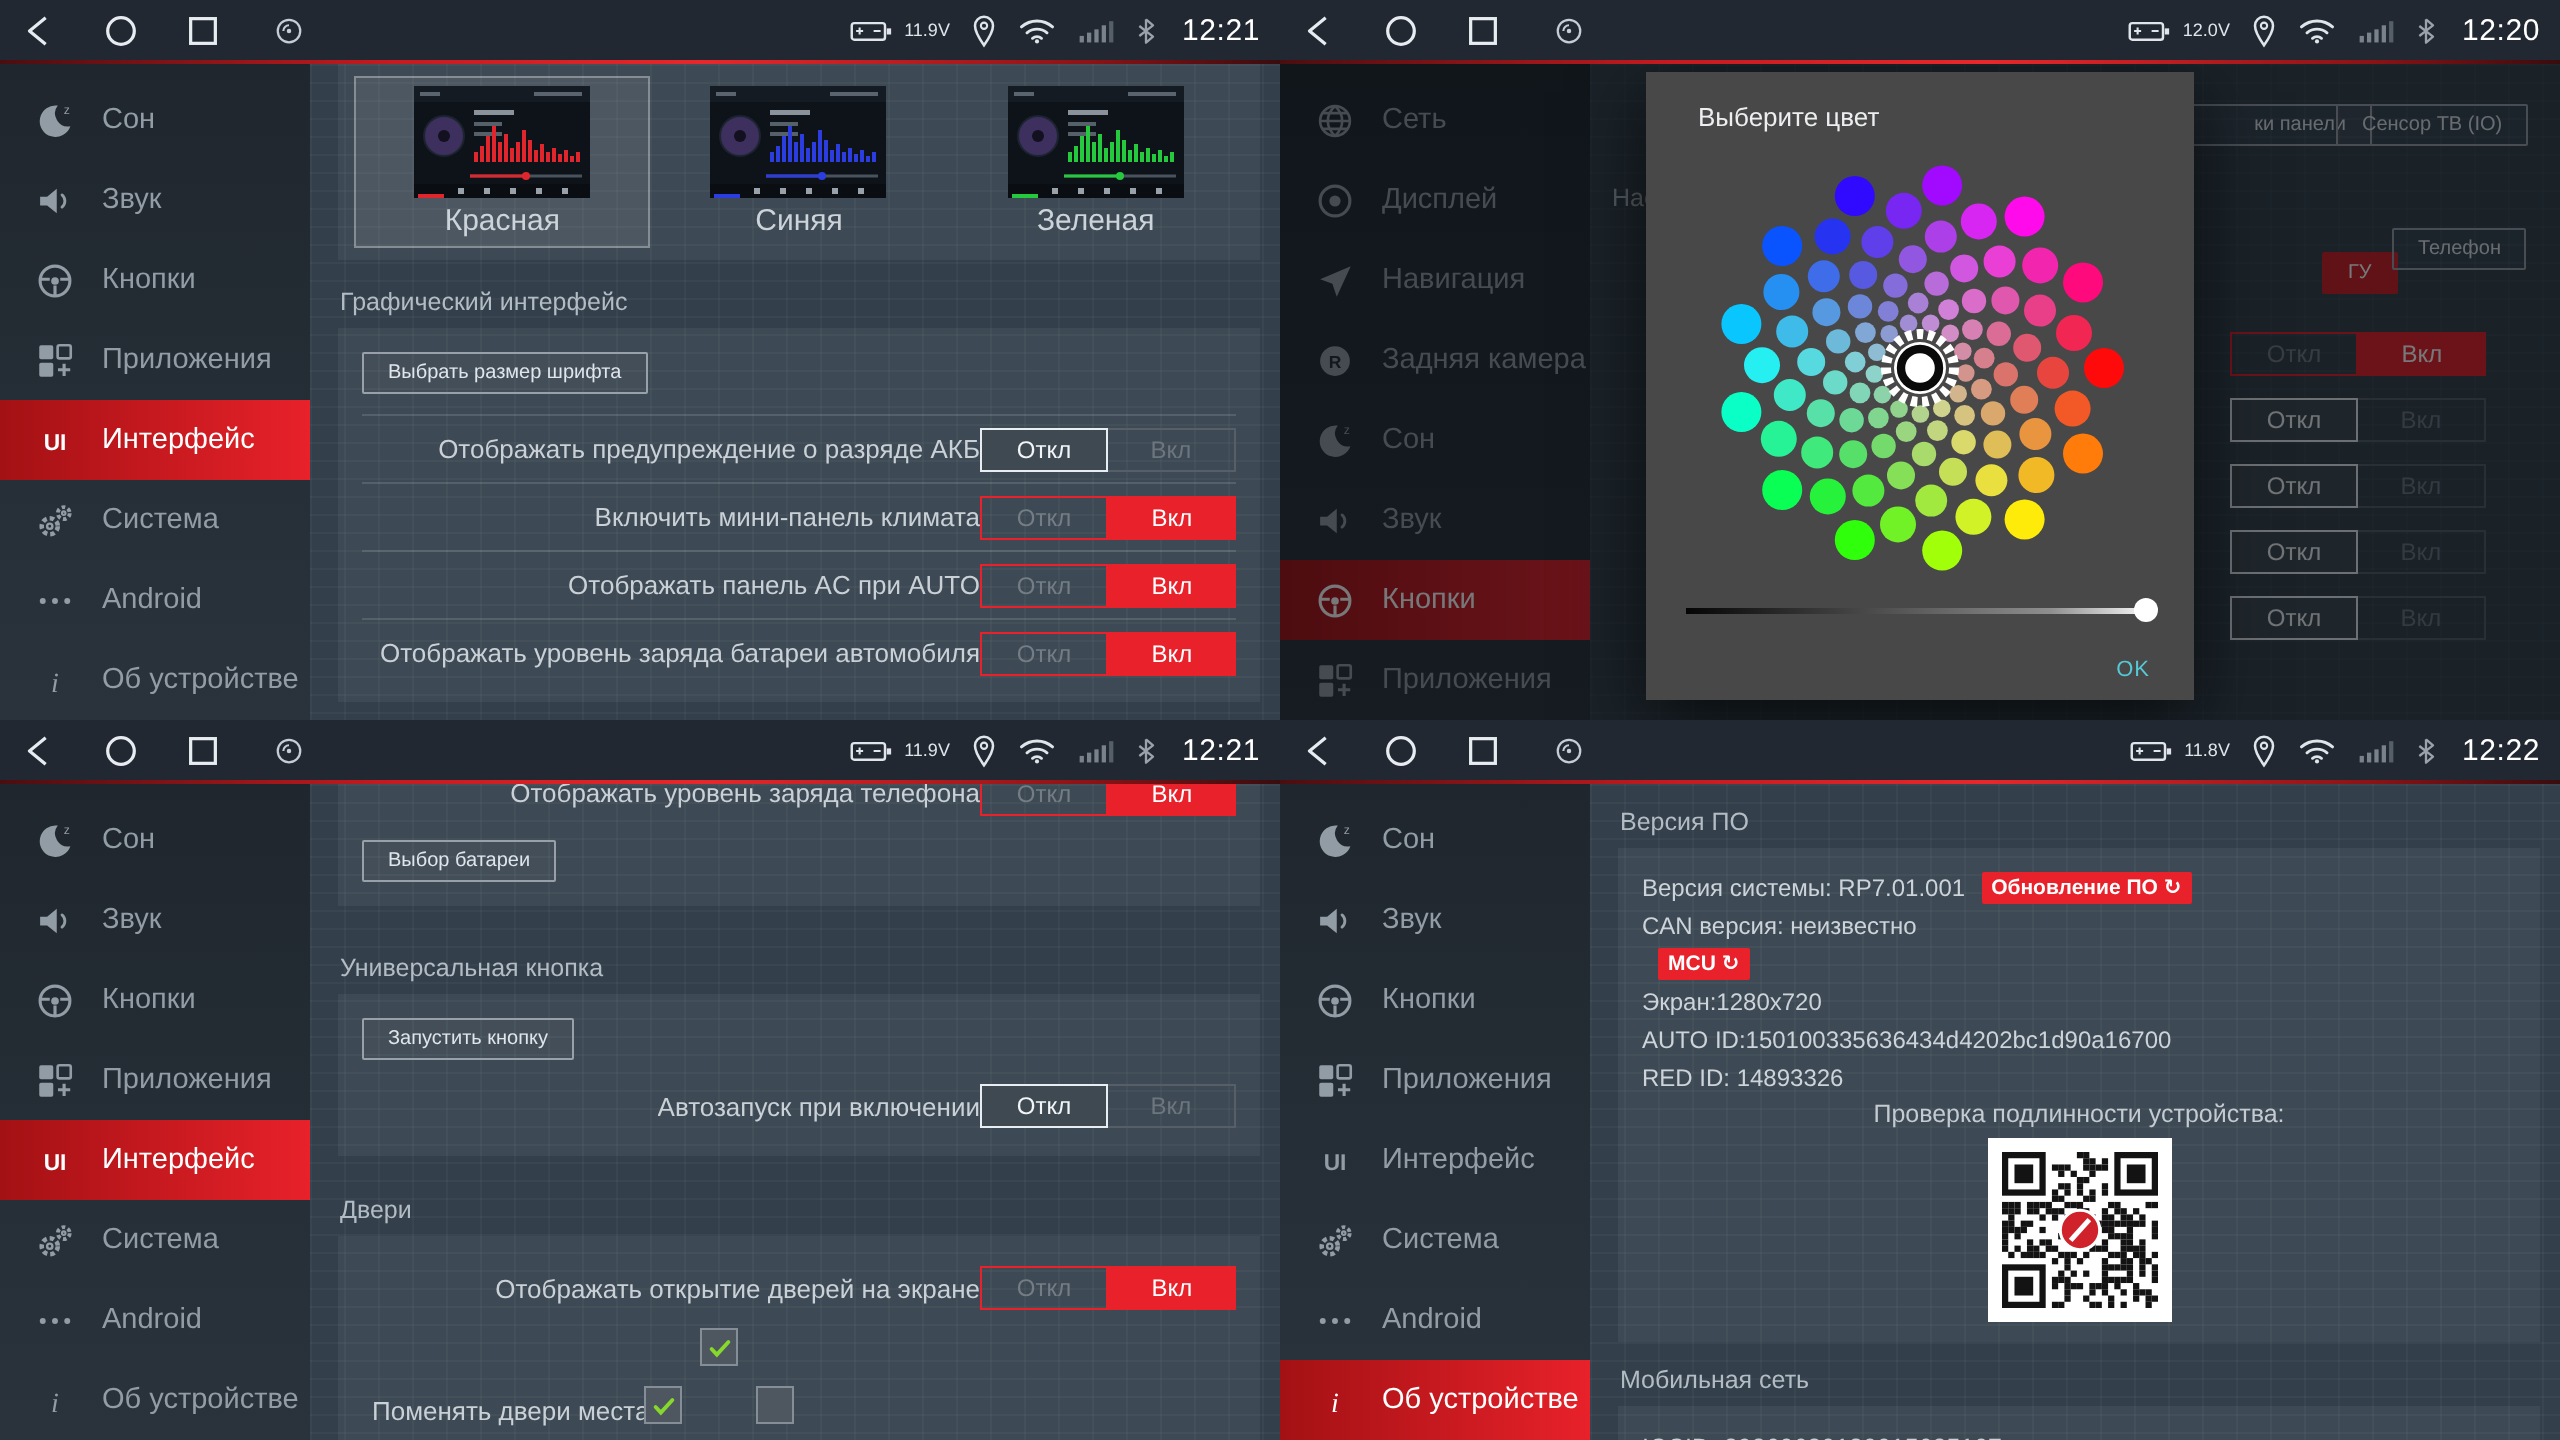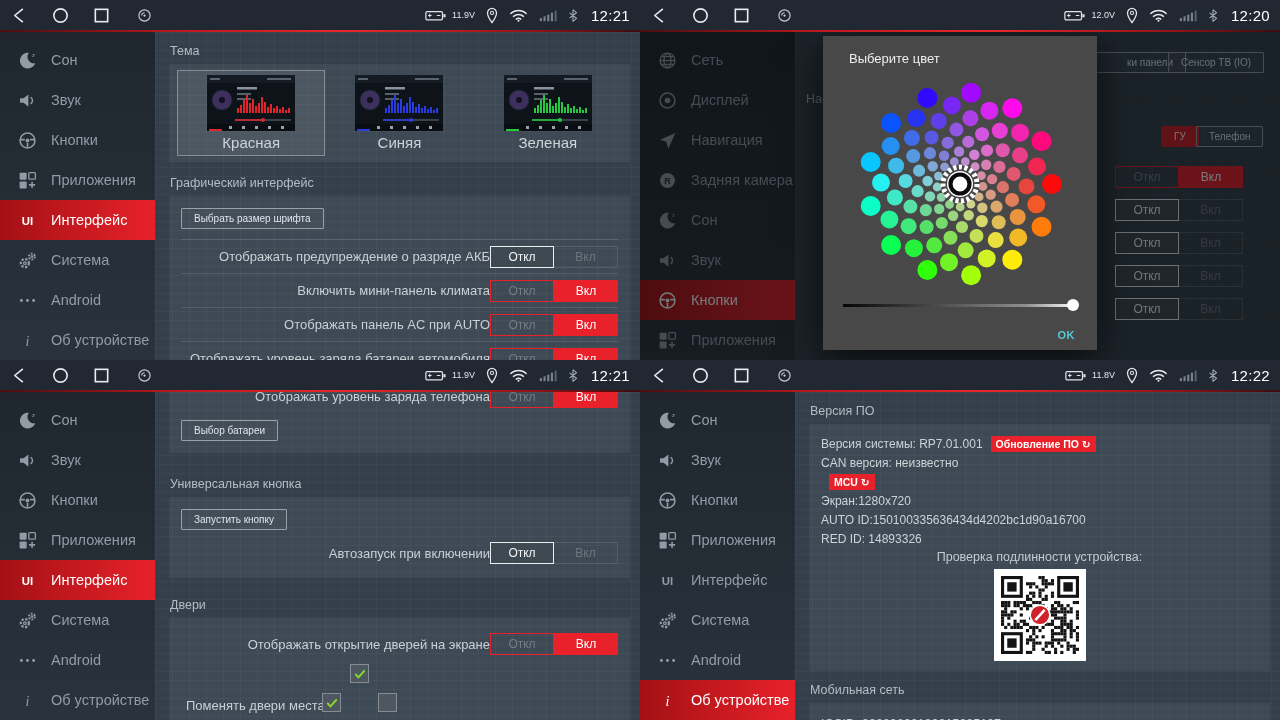--- a/index.html
+++ b/index.html
@@ -225,7 +225,6 @@
   </div>
 </div>
     <div class="main">
-      <div class="sec-label">Тема</div>
       <div class="theme-card">
   <div class="theme-cell selected">
     <span class="thumb c-red">

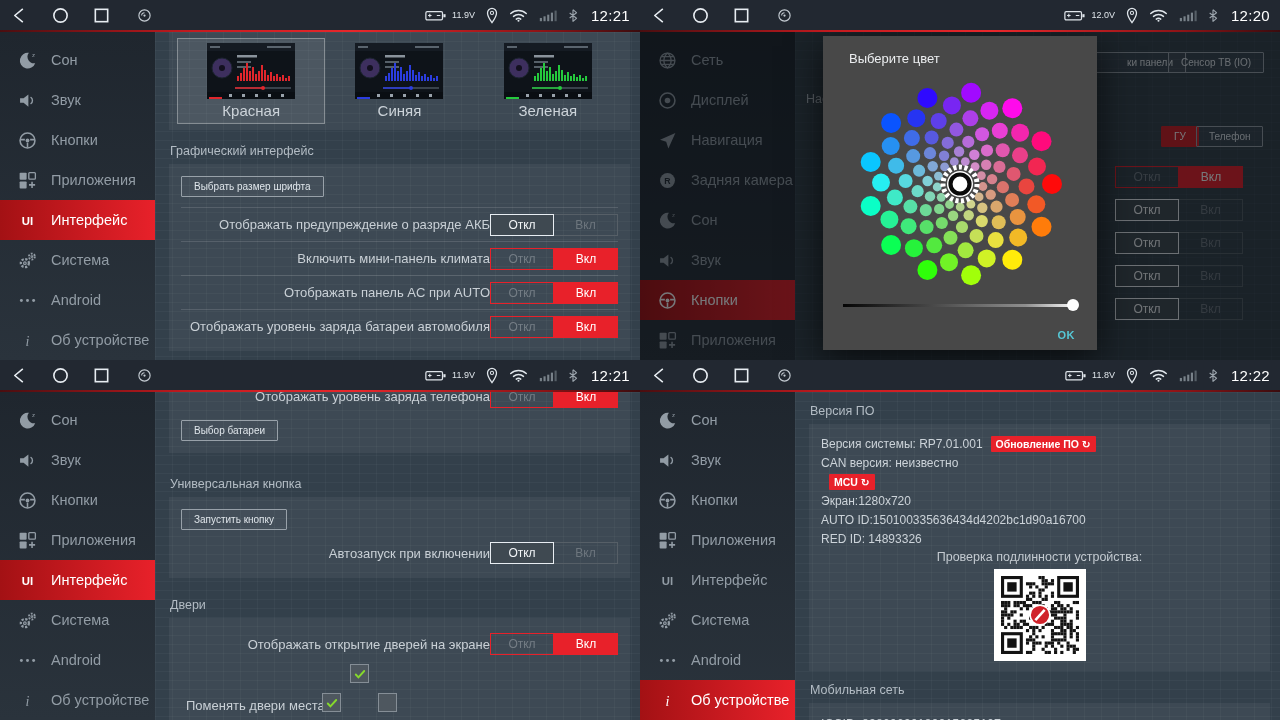--- a/index.html
+++ b/index.html
@@ -557,7 +557,7 @@
       <span class="btn tr-abs" style="left:373px;top:20px">Сенсор ТВ (IO)</span>
       <span class="tr-abs" style="left:11px;top:60px;font-size:12.5px;color:#b3bcc4">Нас</span>
       <span class="btn tr-abs" style="left:366px;top:94px;background:#cf1d24;border-color:#cf1d24;color:#fff">ГУ</span>
-      <span class="btn tr-abs" style="left:401px;top:94px">Телефон</span>
+      <span class="btn tr-abs" style="left:401px;top:82px">Телефон</span>
       <div class="tr-abs" style="right:37px;top:133px;display:flex;flex-direction:column;gap:9px">
   <div style="display:flex;justify-content:flex-end;align-items:center;height:24px">
     <span class="r-label" style="margin-right:22px;color:#a7aeb5">ет</span>

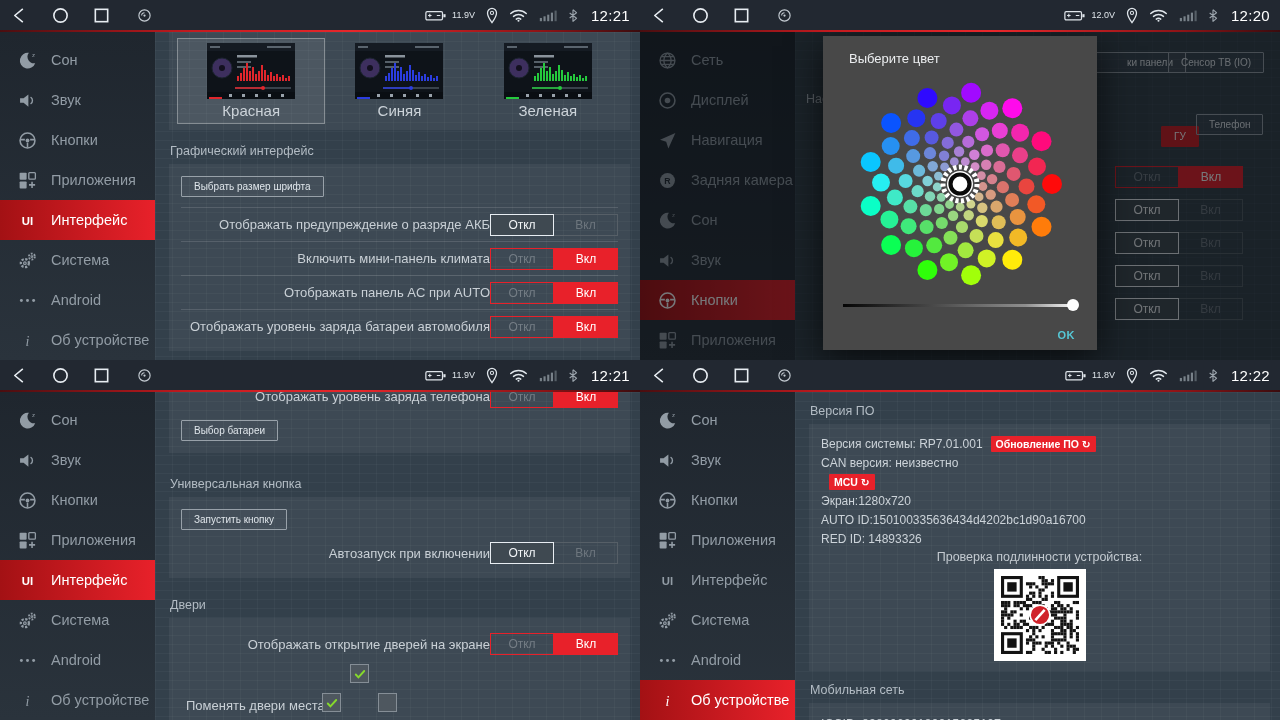--- a/index.html
+++ b/index.html
@@ -68,7 +68,7 @@
   .dialog{position:absolute;left:183px;top:36px;width:274px;height:314px;background:#484848;z-index:10;
     box-shadow:0 10px 34px rgba(0,0,0,.65)}
   .dlg-title{position:absolute;left:26px;top:15px;font-size:13px;color:#eceef0}
-  .dlg-ok{position:absolute;right:22px;bottom:9px;color:#56c8d6;font-weight:bold;font-size:11px;letter-spacing:.5px;cursor:pointer}
+  .dlg-ok{position:absolute;right:22px;bottom:9px;color:#56c8d6;font-weight:normal;font-size:11px;letter-spacing:.5px;cursor:pointer}
   .slider{position:absolute;left:20px;top:262px;width:234px;height:14px;cursor:pointer}
   .slider .track{position:absolute;top:6px;left:0;right:0;height:2.5px;background:linear-gradient(90deg,#050505,#8f8f8f 78%,#fff)}
   .slider .thumb{position:absolute;right:-2px;top:1px;width:12px;height:12px;border-radius:50%;background:#fff}

